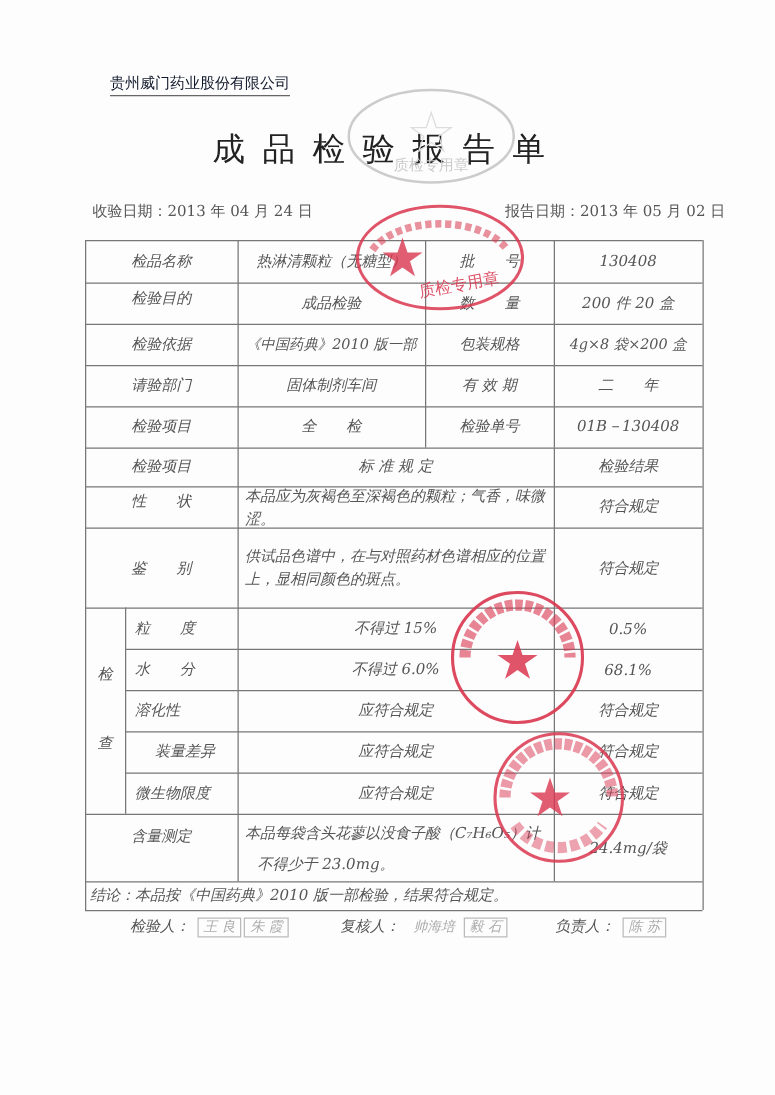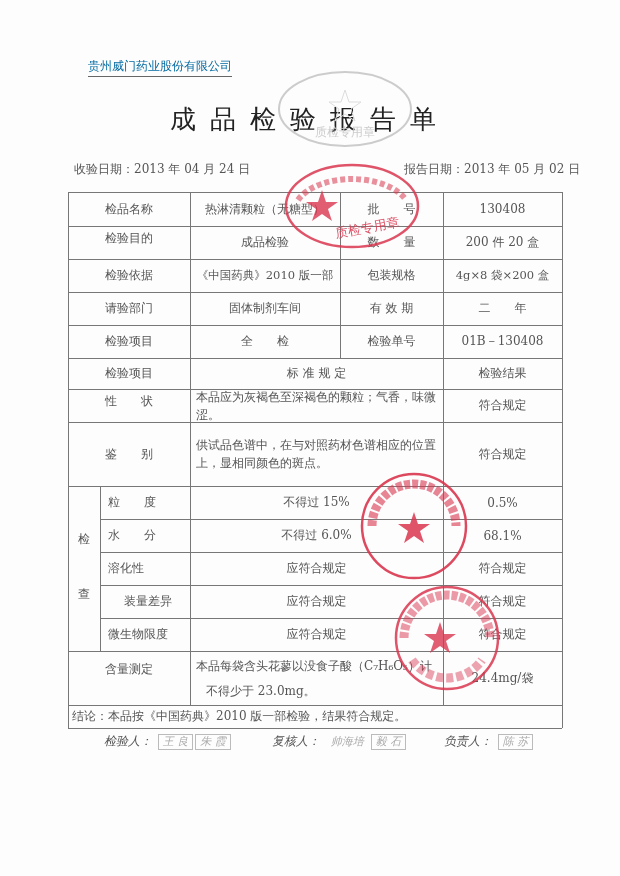--- a/index.html
+++ b/index.html
@@ -11,7 +11,7 @@
     }
     .abs { position: absolute; }
     .company {
-      left: 88px; top: 58px; font-size: 12px; color: #0369a1;
+      left: 88px; top: 58px; font-size: 12px; color: #0f172a;
       border-bottom: 1px solid #666; padding-bottom: 1px; letter-spacing: 0px;
     }
     .title {

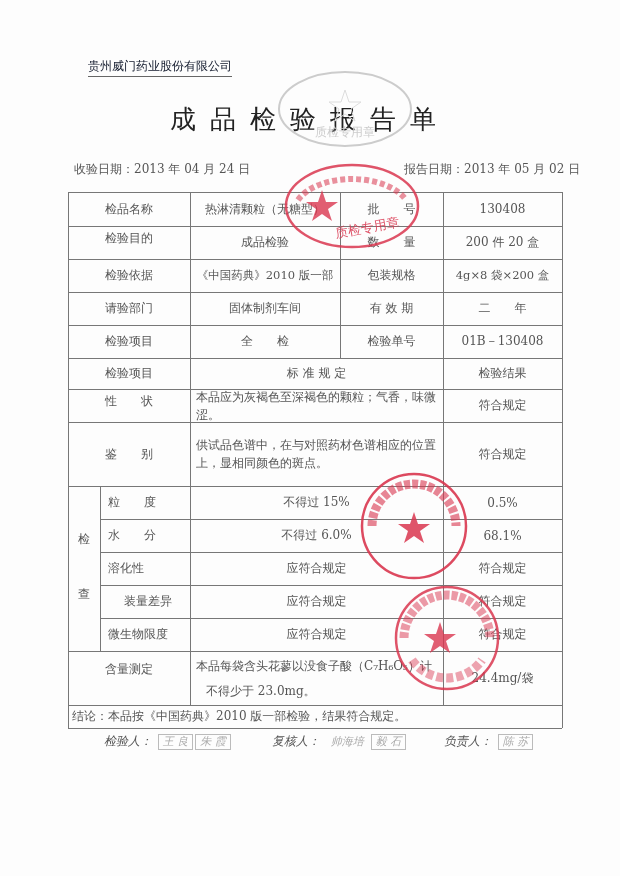--- a/index.html
+++ b/index.html
@@ -27,7 +27,7 @@
 
     .cell {
       position: absolute; display: flex; align-items: center; justify-content: center;
-      font-size: 12px; color: #555; text-align: center; box-sizing: border-box;
+      font-size: 12px; color: #555; text-align: center; box-sizing: border-box; font-style: italic;
     }
     .cell.left { justify-content: flex-start; text-align: left; padding-left: 8px; }
     .cell.wrap { line-height: 18px; padding: 0 6px; text-align: left; justify-content: flex-start; }

